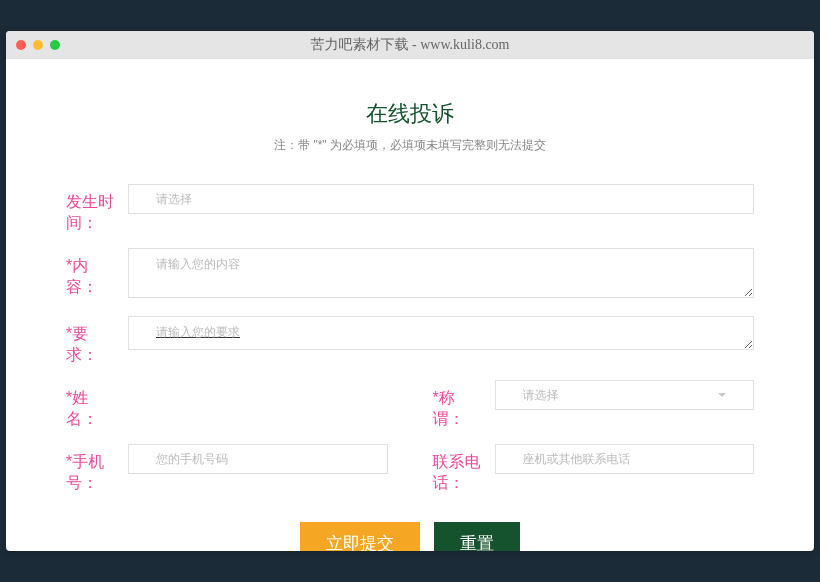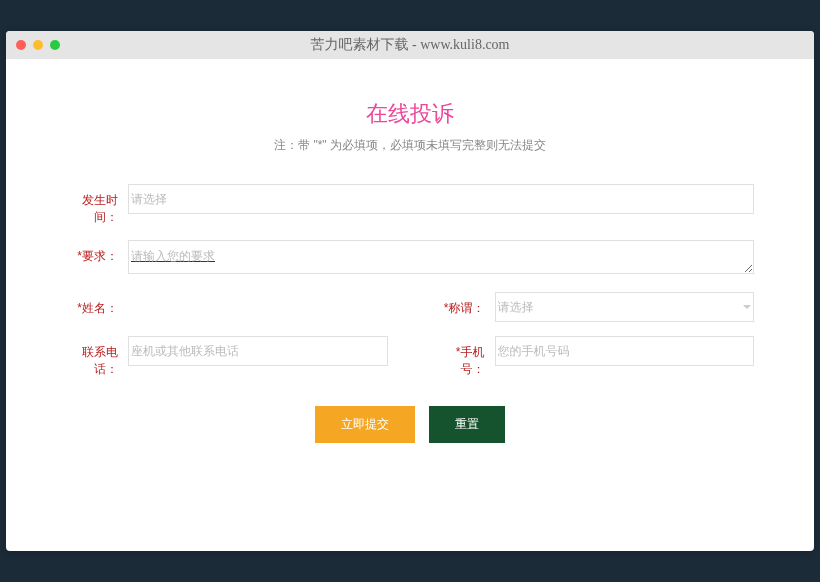--- a/index.html
+++ b/index.html
@@ -61,7 +61,7 @@
     .heading {
       text-align: center;
       font-size: 22px;
-      color: #ec4899;
+      color: #14532d;
       font-weight: normal;
       margin-bottom: 8px;
     }

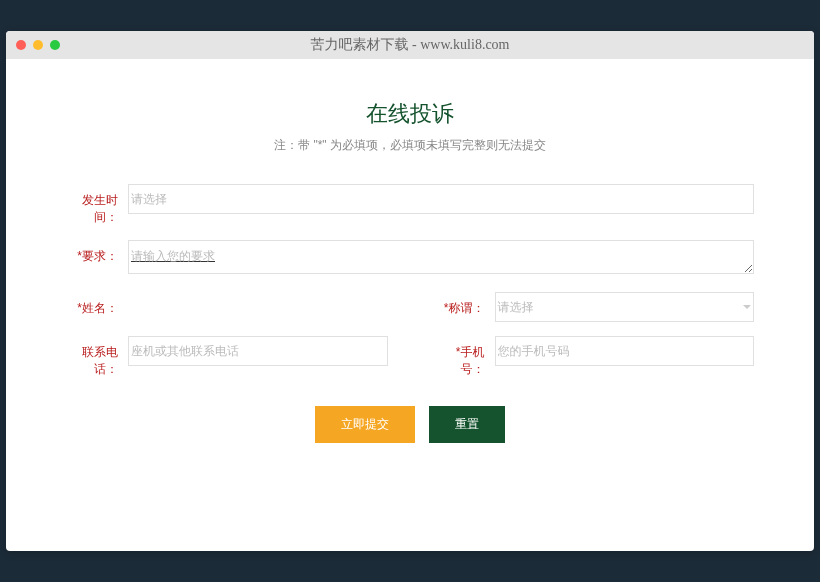--- a/index.html
+++ b/index.html
@@ -78,9 +78,9 @@
     }
     .form-label {
       width: 62px;
-      text-align: right;
-      font-size: 12px;
-      color: #b91c1c;
+      text-align: left;
+      font-size: 16px;
+      color: #ec4899;
       padding-top: 8px;
       padding-right: 10px;
       flex-shrink: 0;

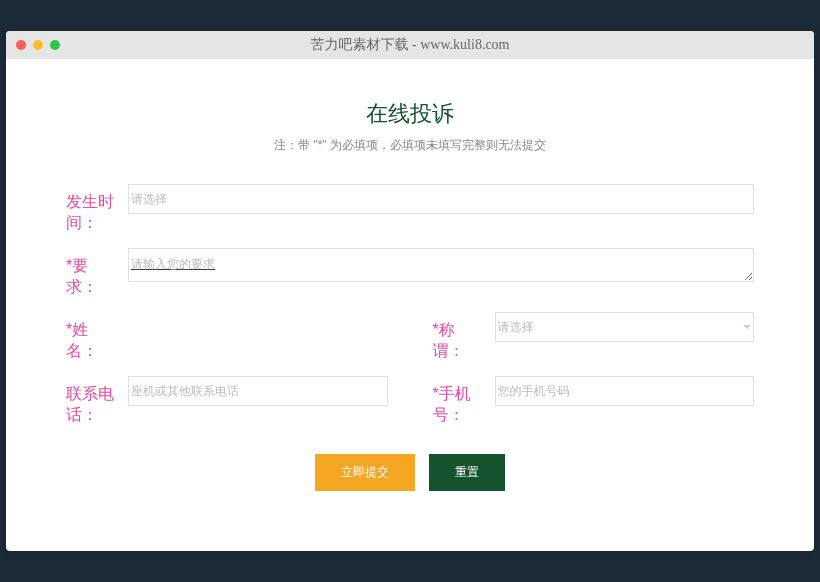--- a/index.html
+++ b/index.html
@@ -91,7 +91,7 @@
     input[type="text"], textarea, .select-box {
       width: 100%;
       border: 1px solid #e0e0e0;
-      padding: 7px 2px;
+      padding: 7px 27px;
       font-size: 12px;
       color: #333;
       font-family: inherit;

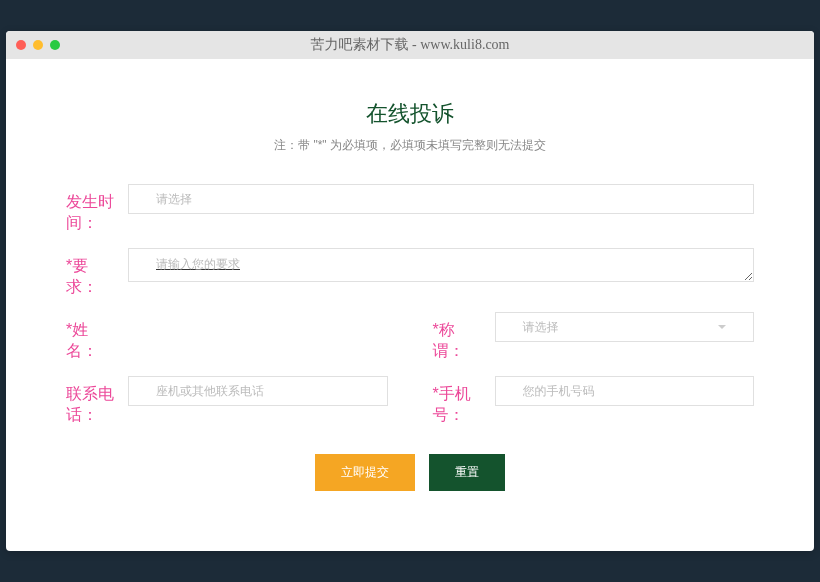--- a/index.html
+++ b/index.html
@@ -187,6 +187,12 @@
       </div>
     </div>
 
+    <div class="form-row">
+      <div class="form-label">*内容：</div>
+      <div class="form-control">
+        <textarea placeholder="请输入您的内容" style=""></textarea>
+      </div>
+    </div>
 
     <div class="form-row">
       <div class="form-label">*要求：</div>

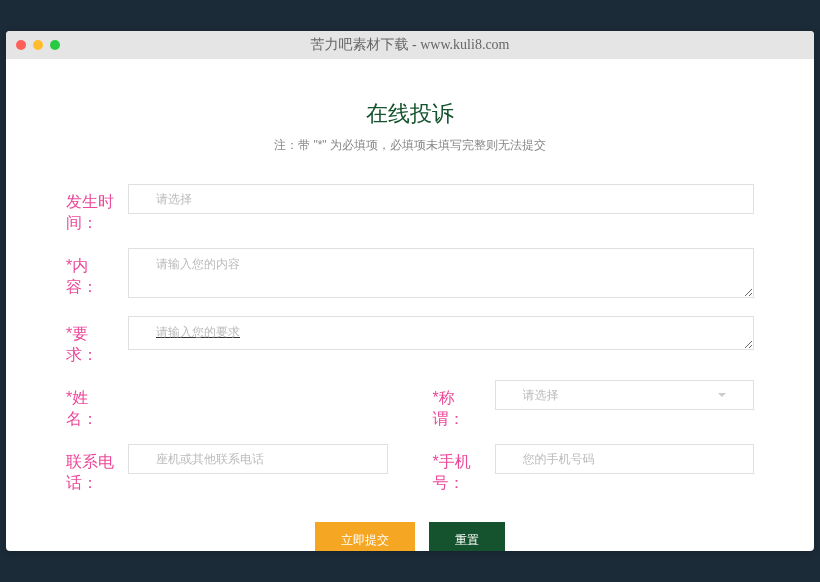--- a/index.html
+++ b/index.html
@@ -218,17 +218,17 @@
 
     <div class="two-col" style="margin-top:14px">
       <div class="col">
+        <div class="form-label">*手机号：</div>
+        <div class="form-control">
+          <input type="text" placeholder="您的手机号码" style="">
+        </div>
+      </div>
+      <div class="col">
         <div class="form-label">联系电话：</div>
         <div class="form-control">
           <input type="text" placeholder="座机或其他联系电话" style="">
         </div>
       </div>
-      <div class="col">
-        <div class="form-label">*手机号：</div>
-        <div class="form-control">
-          <input type="text" placeholder="您的手机号码" style="">
-        </div>
-      </div>
     </div>
 
     <div class="button-row">

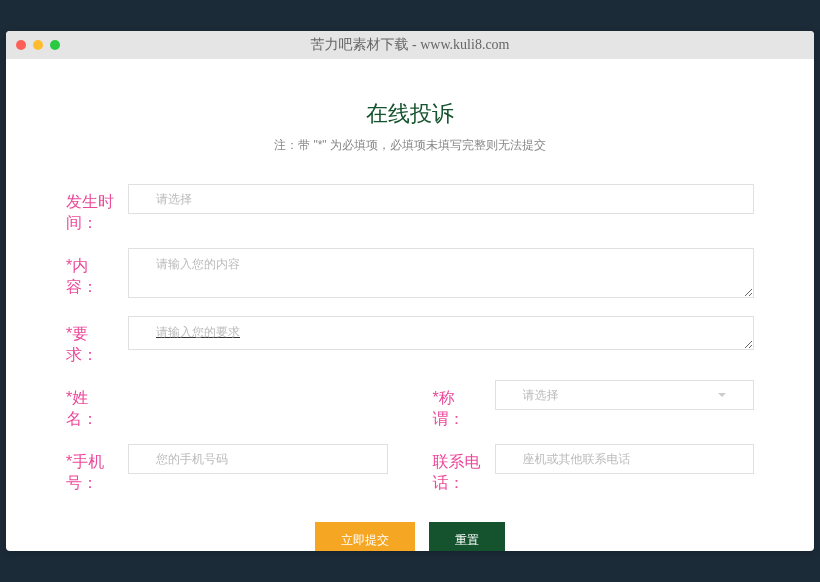--- a/index.html
+++ b/index.html
@@ -151,7 +151,7 @@
     .btn {
       border: none;
       padding: 10px 26px;
-      font-size: 12px;
+      font-size: 17px;
       cursor: pointer;
       font-family: inherit;
       color: #fff;

